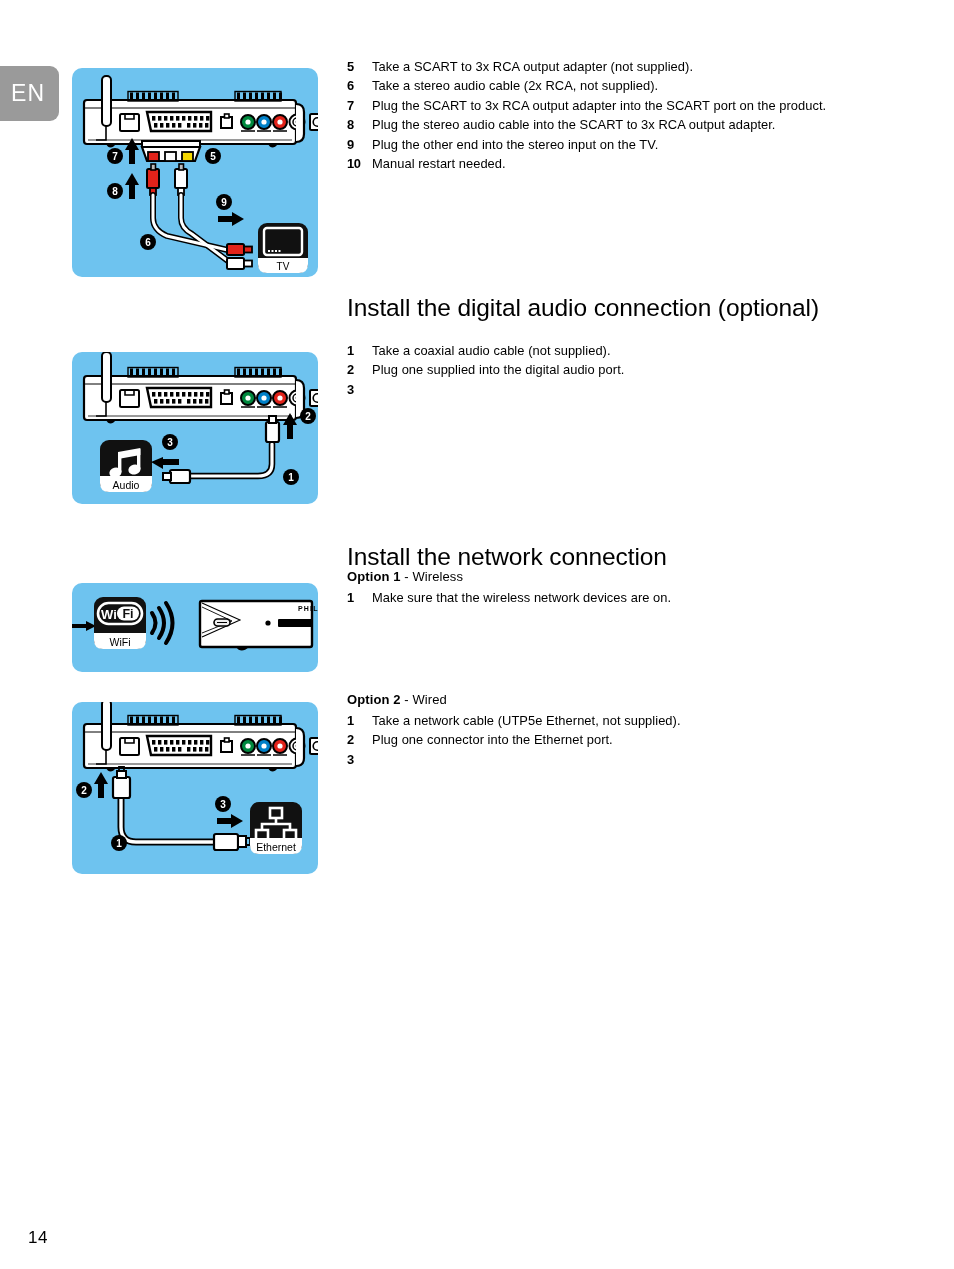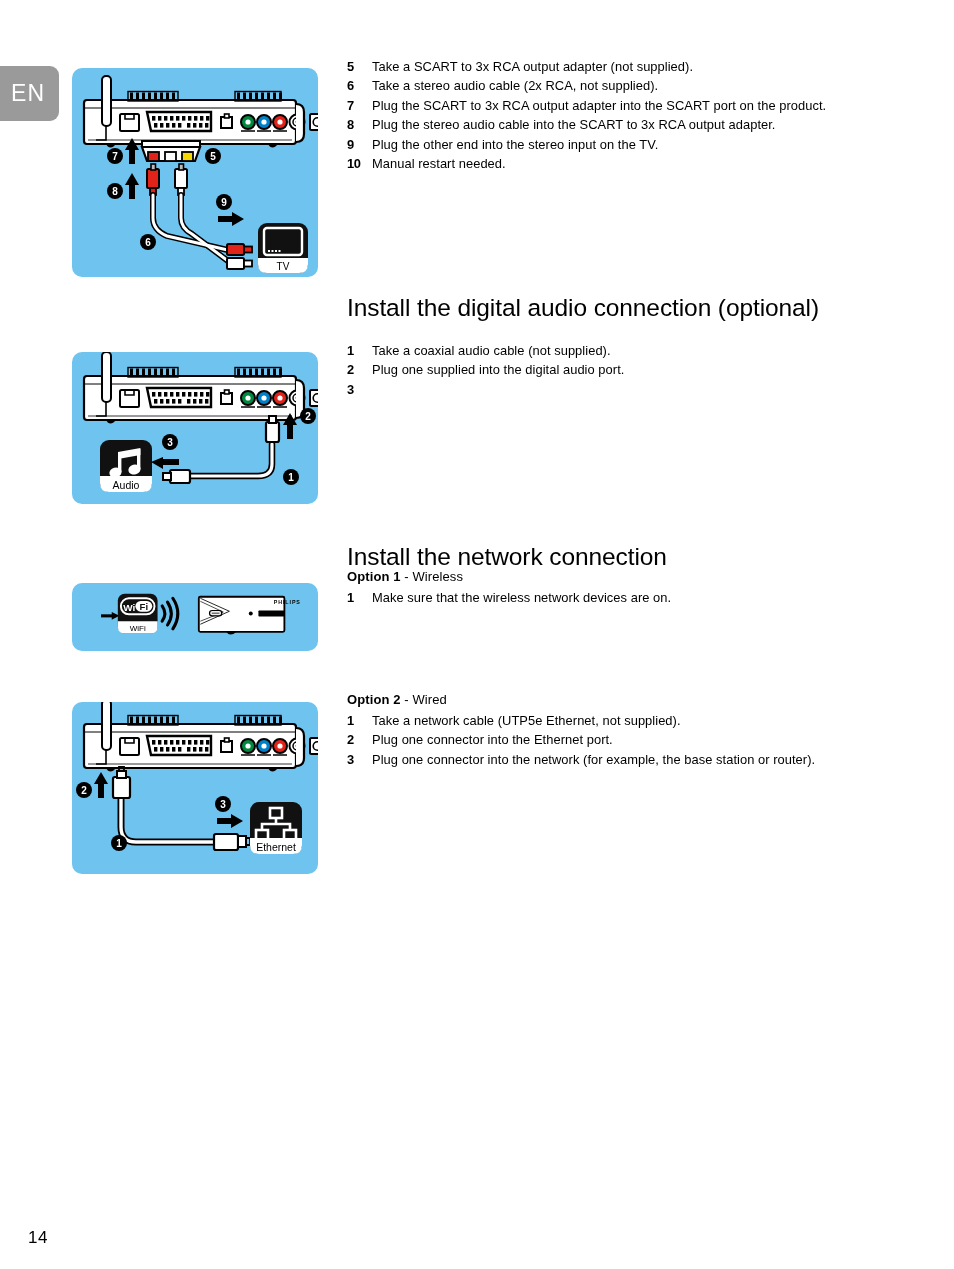--- a/index.html
+++ b/index.html
@@ -34,7 +34,7 @@
   }
   #panel-scart   { left:72px; top:68px;  width:246px; height:209px; }
   #panel-audio   { left:72px; top:352px; width:246px; height:152px; }
-  #panel-wifi    { left:72px; top:583px; width:246px; height:68px;  }
+  #panel-wifi    { left:72px; top:583px; width:246px; height:89px;  }
   #panel-eth     { left:72px; top:702px; width:246px; height:172px; }
 
   .panel svg { display:block; width:100%; height:100%; }

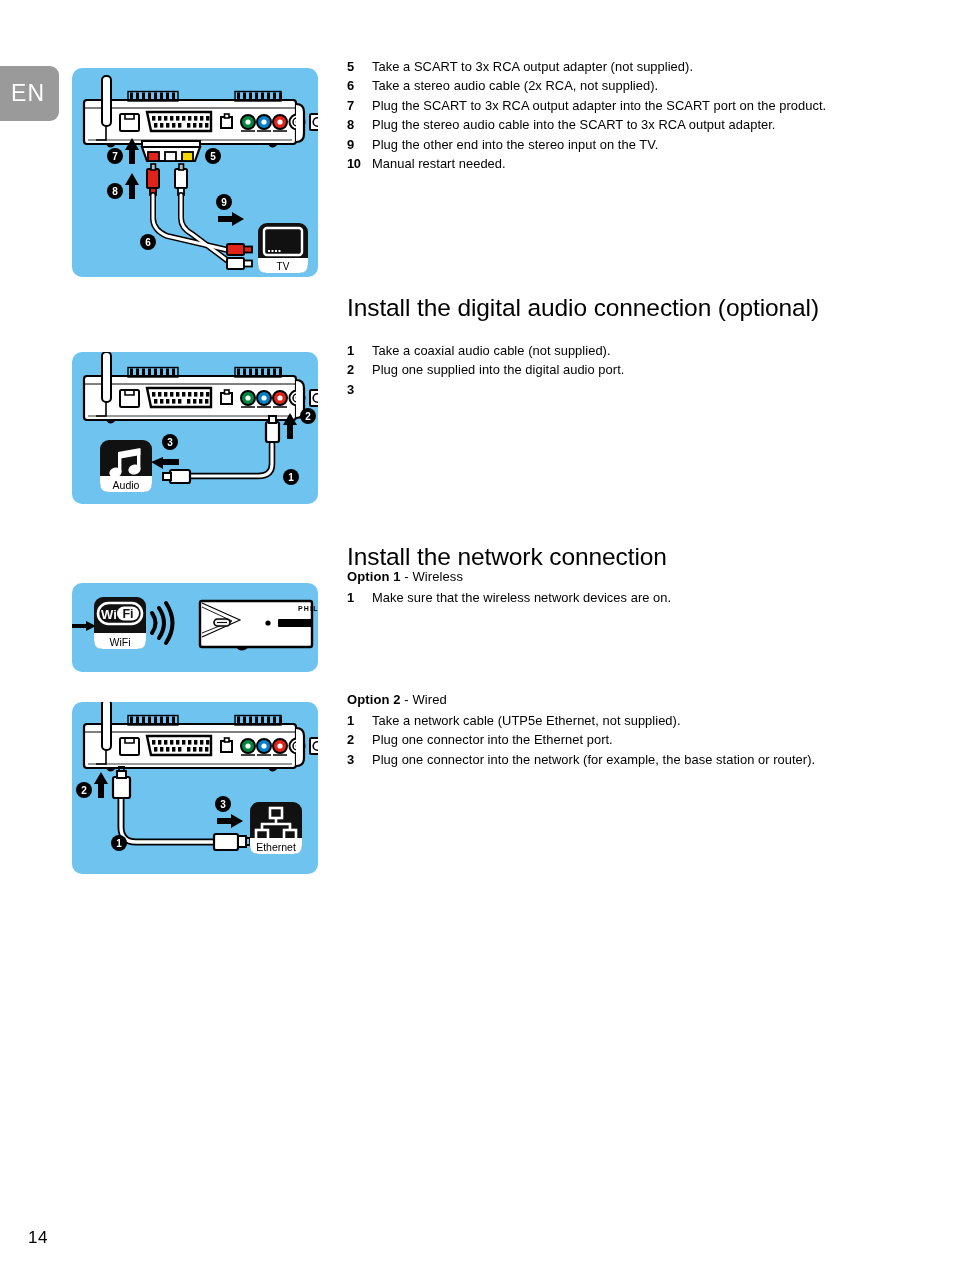--- a/index.html
+++ b/index.html
@@ -456,7 +456,7 @@
 <ul class="steps" id="list-eth">
   <li><span class="num">1</span><span>Take a network cable (UTP5e Ethernet, not supplied).</span></li>
   <li><span class="num">2</span><span>Plug one connector into the Ethernet port.</span></li>
-  <li><span class="num">3</span><span>Plug one connector into the network (for example, the base station or router).</span></li>
+  <li><span class="num">3</span></li>
 </ul>
 
 <div class="page-num">14</div>

